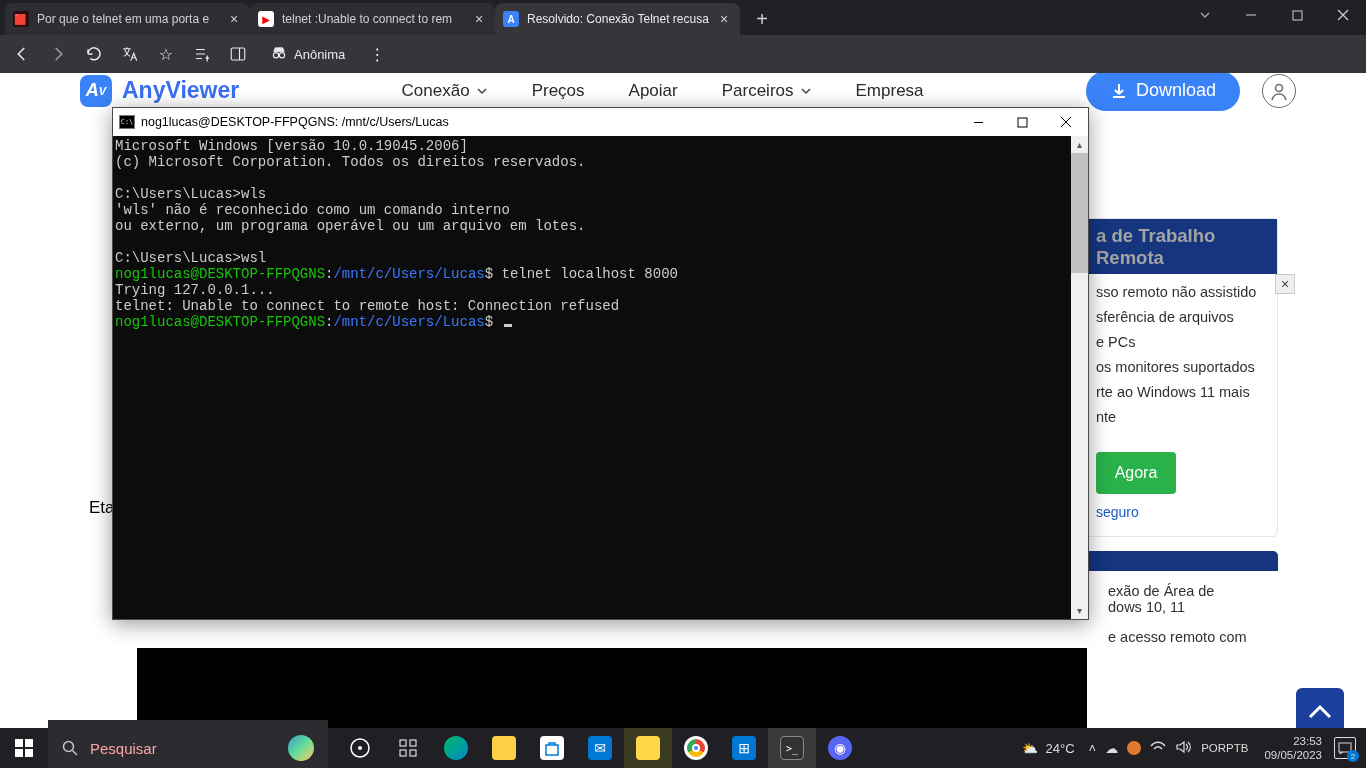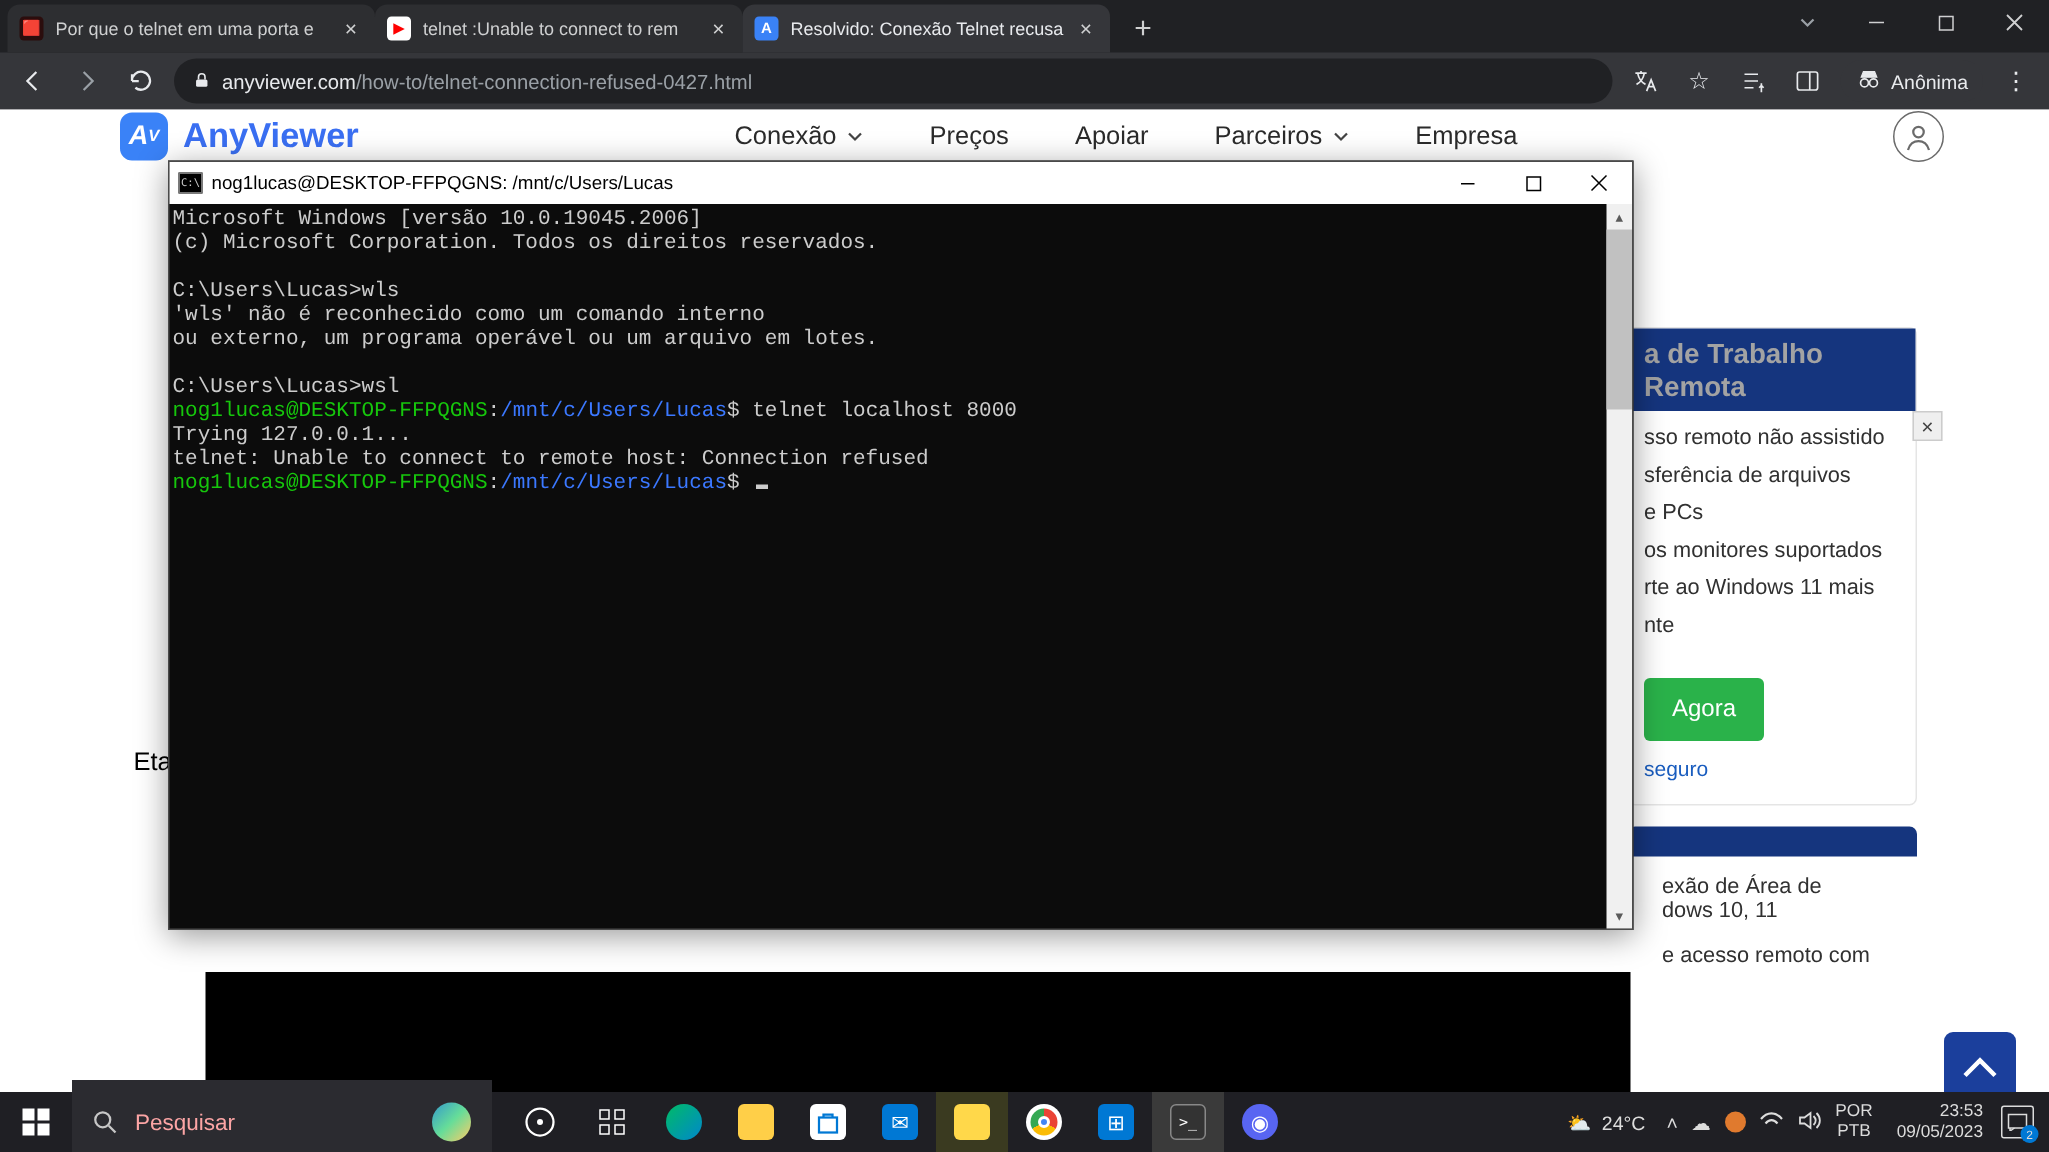--- a/index.html
+++ b/index.html
@@ -141,13 +141,6 @@
           <path d="M4 12a8 8 0 1 1 3 6M4 12V6m0 6h6" stroke="currentColor" stroke-width="2" fill="none"></path>
         </svg>
       </div>
-    <div class="addr">
-      <span class="lock"><svg width="13" height="13" viewBox="0 0 24 24">
-            <rect x="5" y="11" width="14" height="9" rx="2" fill="#e8eaed"></rect>
-            <path d="M8 11V8a4 4 0 0 1 8 0v3" stroke="#e8eaed" stroke-width="2" fill="none"></path>
-          </svg></span>
-      <span><span class="domain">anyviewer.com</span><span>/how-to/telnet-connection-refused-0427.html</span></span>
-    </div>
     <div class="tb-icon" style="color:#e8eaed">
         <svg width="18" height="18" viewBox="0 0 24 24">
           <path d="M3 5h10M8 3v2M5 5c1 5 3 8 7 10M11 5c-1 5-3 8-7 10M13 21l4-10 4 10M14.5 17h5" stroke="currentColor" stroke-width="1.5" fill="none"></path>

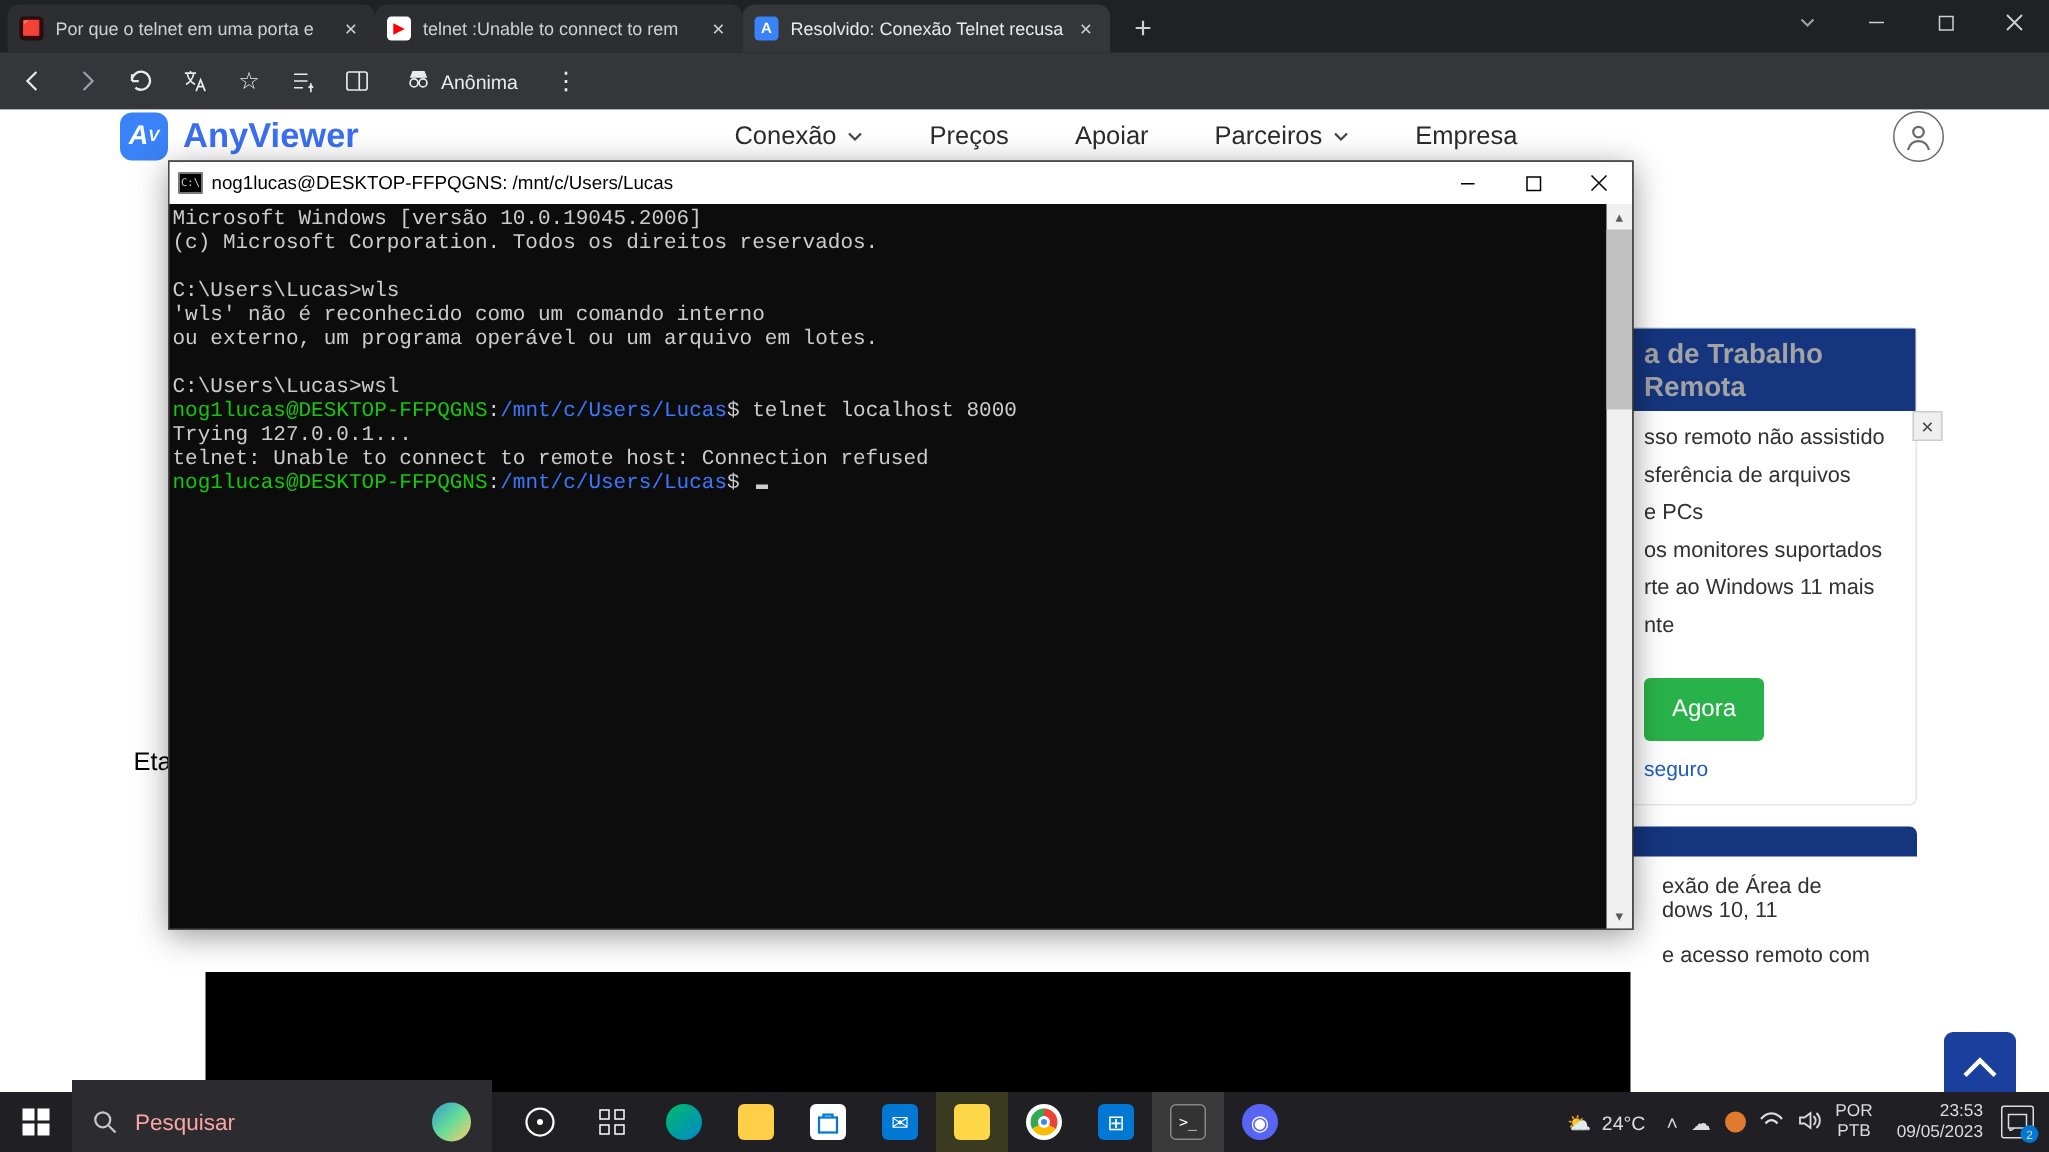--- a/index.html
+++ b/index.html
@@ -199,6 +199,12 @@
           </div>
       </div>
       <div style="display:flex;align-items:center;gap:22px">
+        <div class="dl-btn">
+          <svg width="18" height="18">
+              <path d="M9 2v10m0 0l-4-4m4 4l4-4M3 15h12" stroke="#fff" stroke-width="2" fill="none"></path>
+            </svg>
+          <span>Download</span>
+        </div>
         <div class="profile-circle">
           <svg width="20" height="20">
               <circle cx="10" cy="7" r="3.5" stroke="#6b6b6b" stroke-width="1.5" fill="none"></circle>

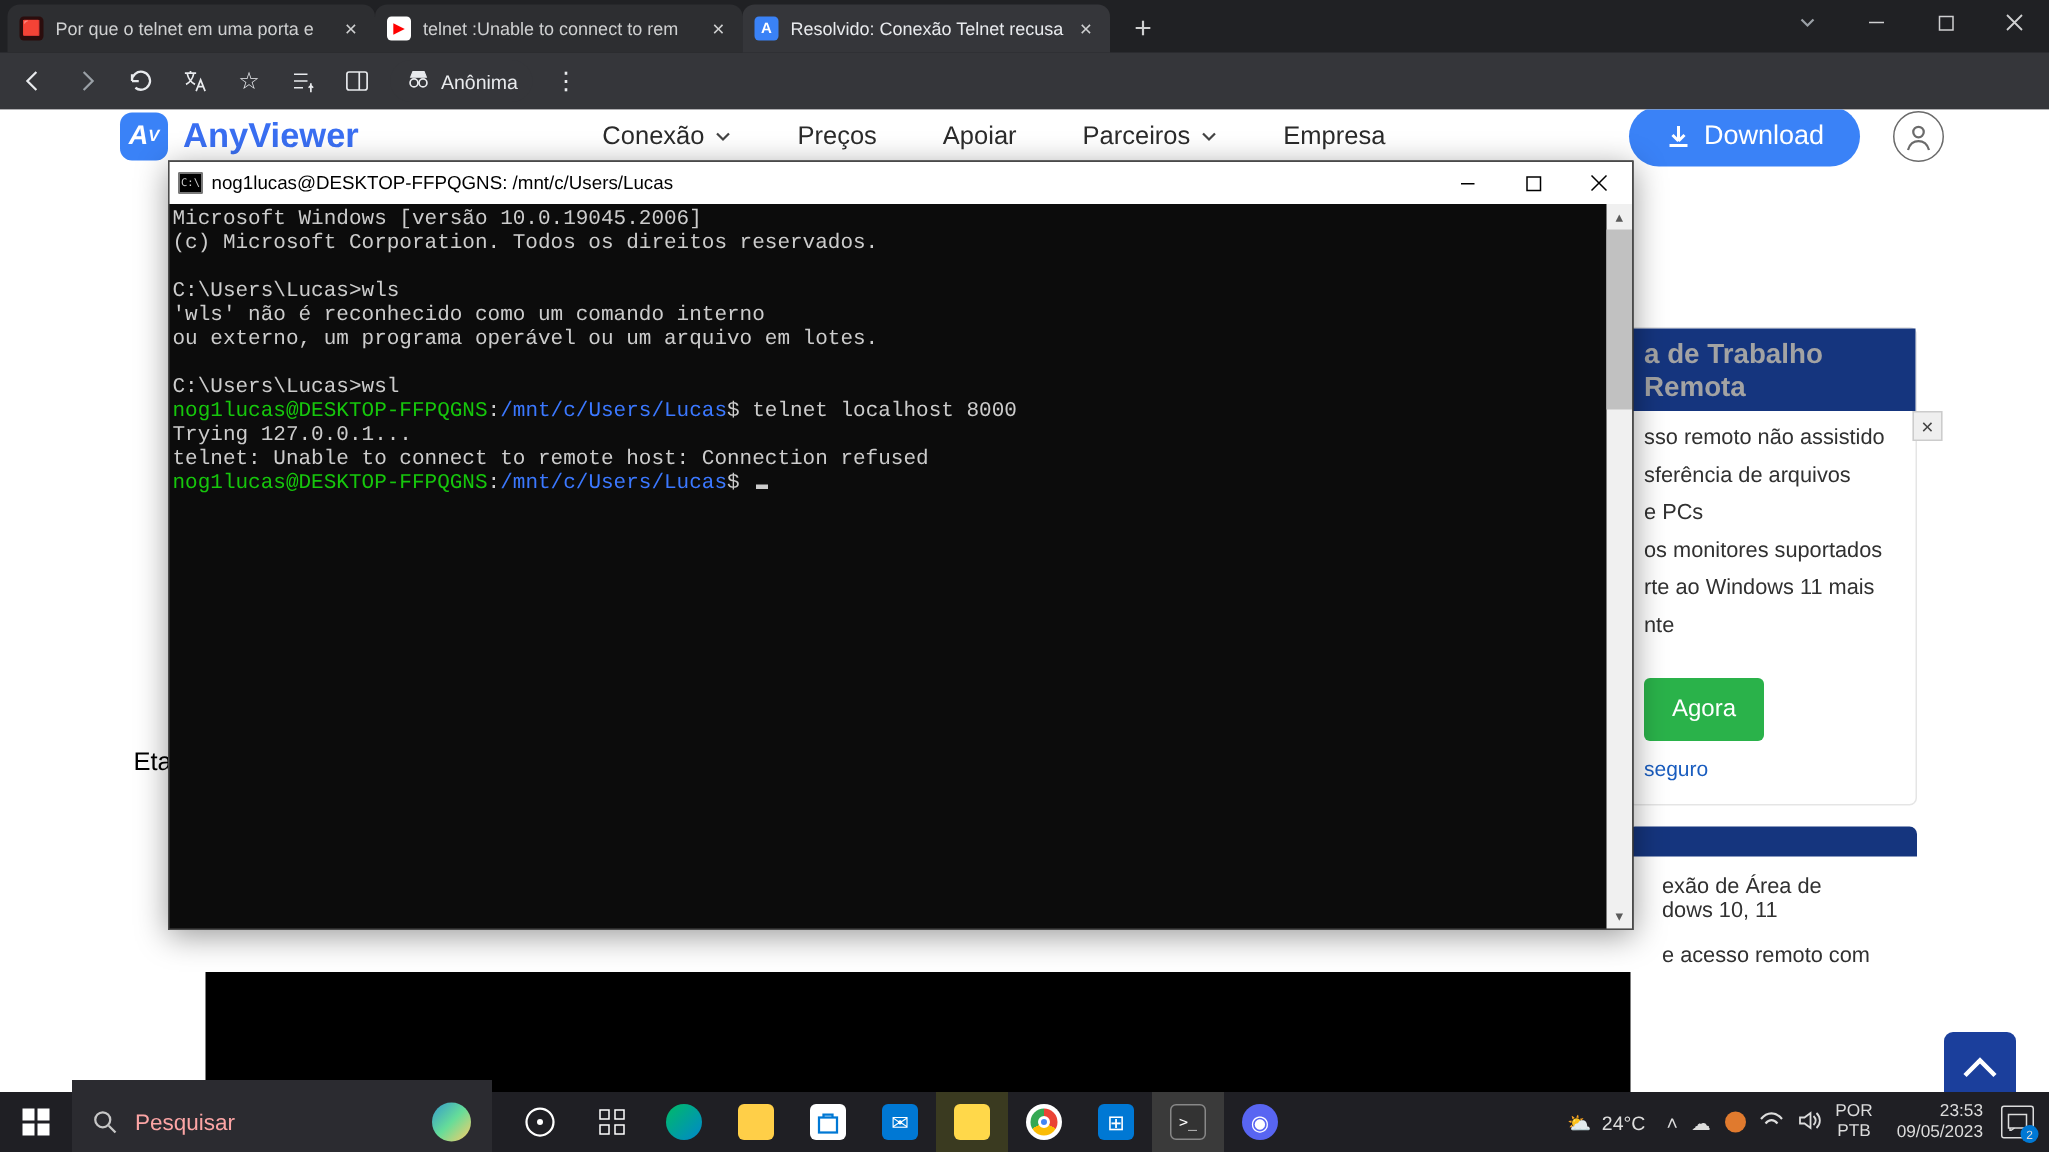--- a/index.html
+++ b/index.html
@@ -384,7 +384,7 @@
             <path d="M2 5v4h3l4 3V2L5 5zM11 4c2 2 2 4 0 6M13 2c3 3 3 7 0 10" stroke="#dcdcdc" stroke-width="1.2" fill="none"></path>
           </svg></span>
     </div>
-    <div style="display:flex;flex-direction:column;align-items:center;line-height:13px;font-size:11.5px;margin:0 4px">
+    <div style="display:flex;flex-direction:row;align-items:flex-start;line-height:13px;font-size:11.5px;margin:0 4px">
       <span>POR</span>
       <span>PTB</span>
     </div>

